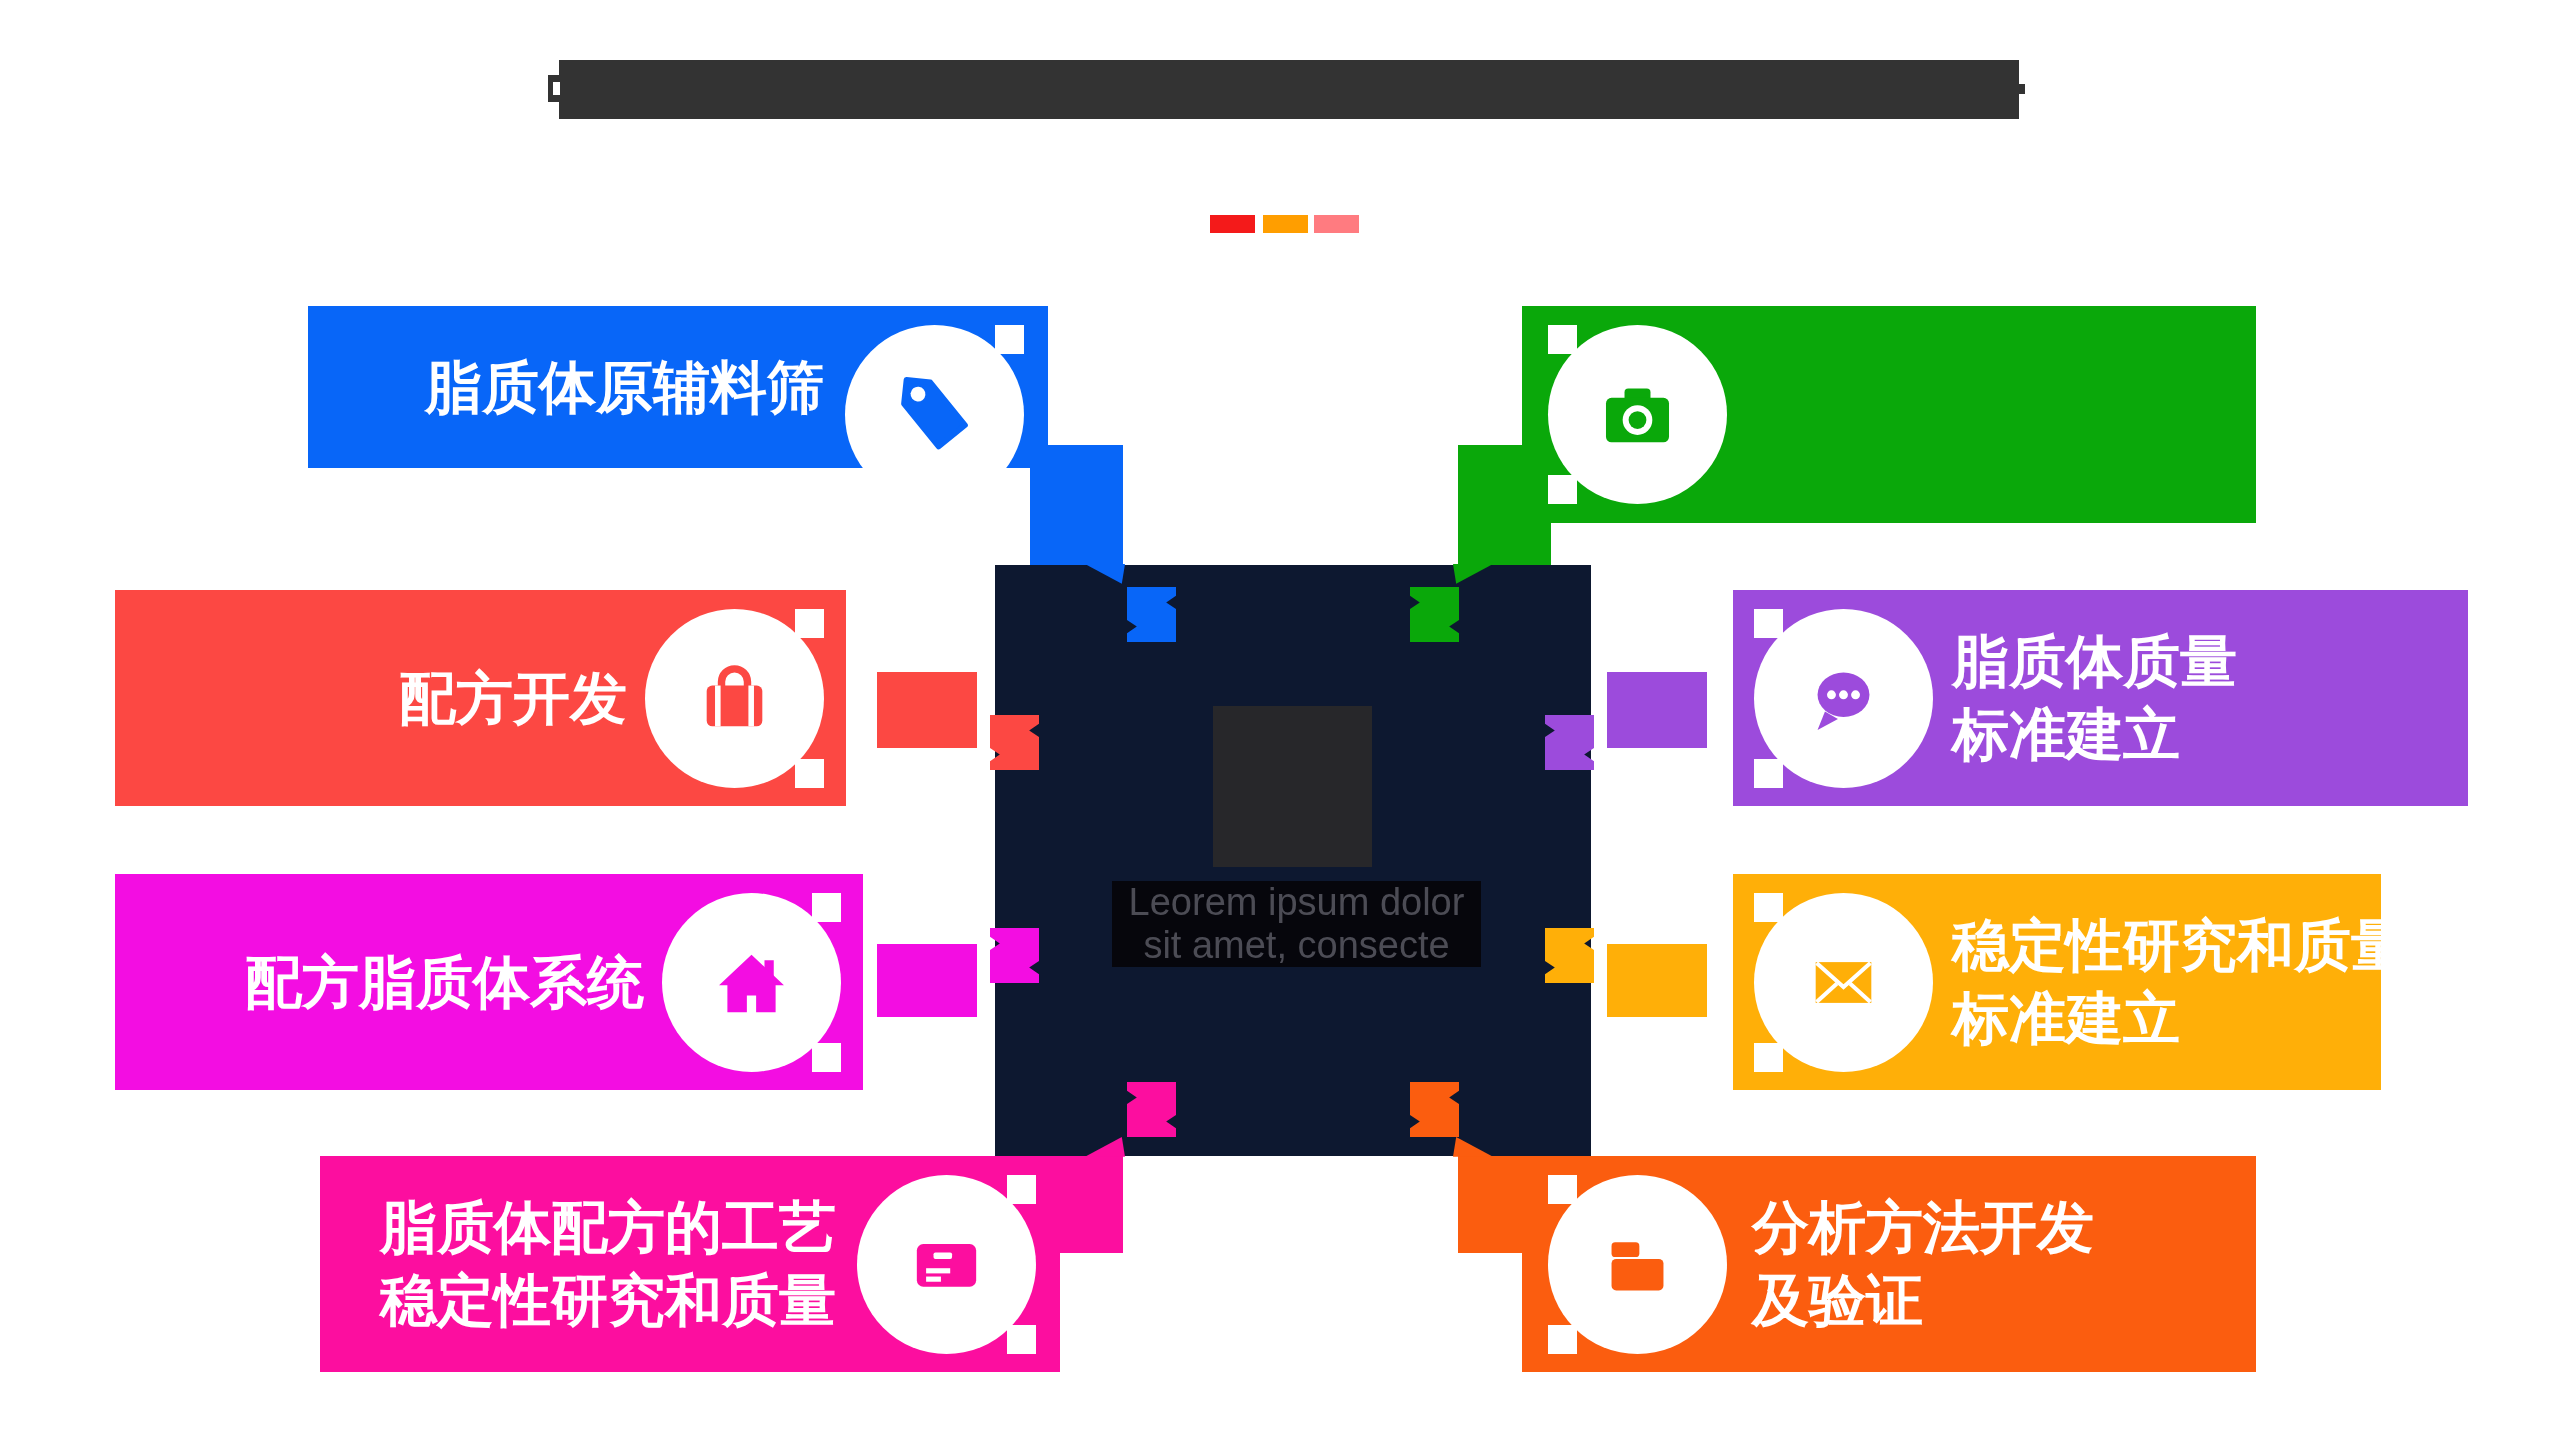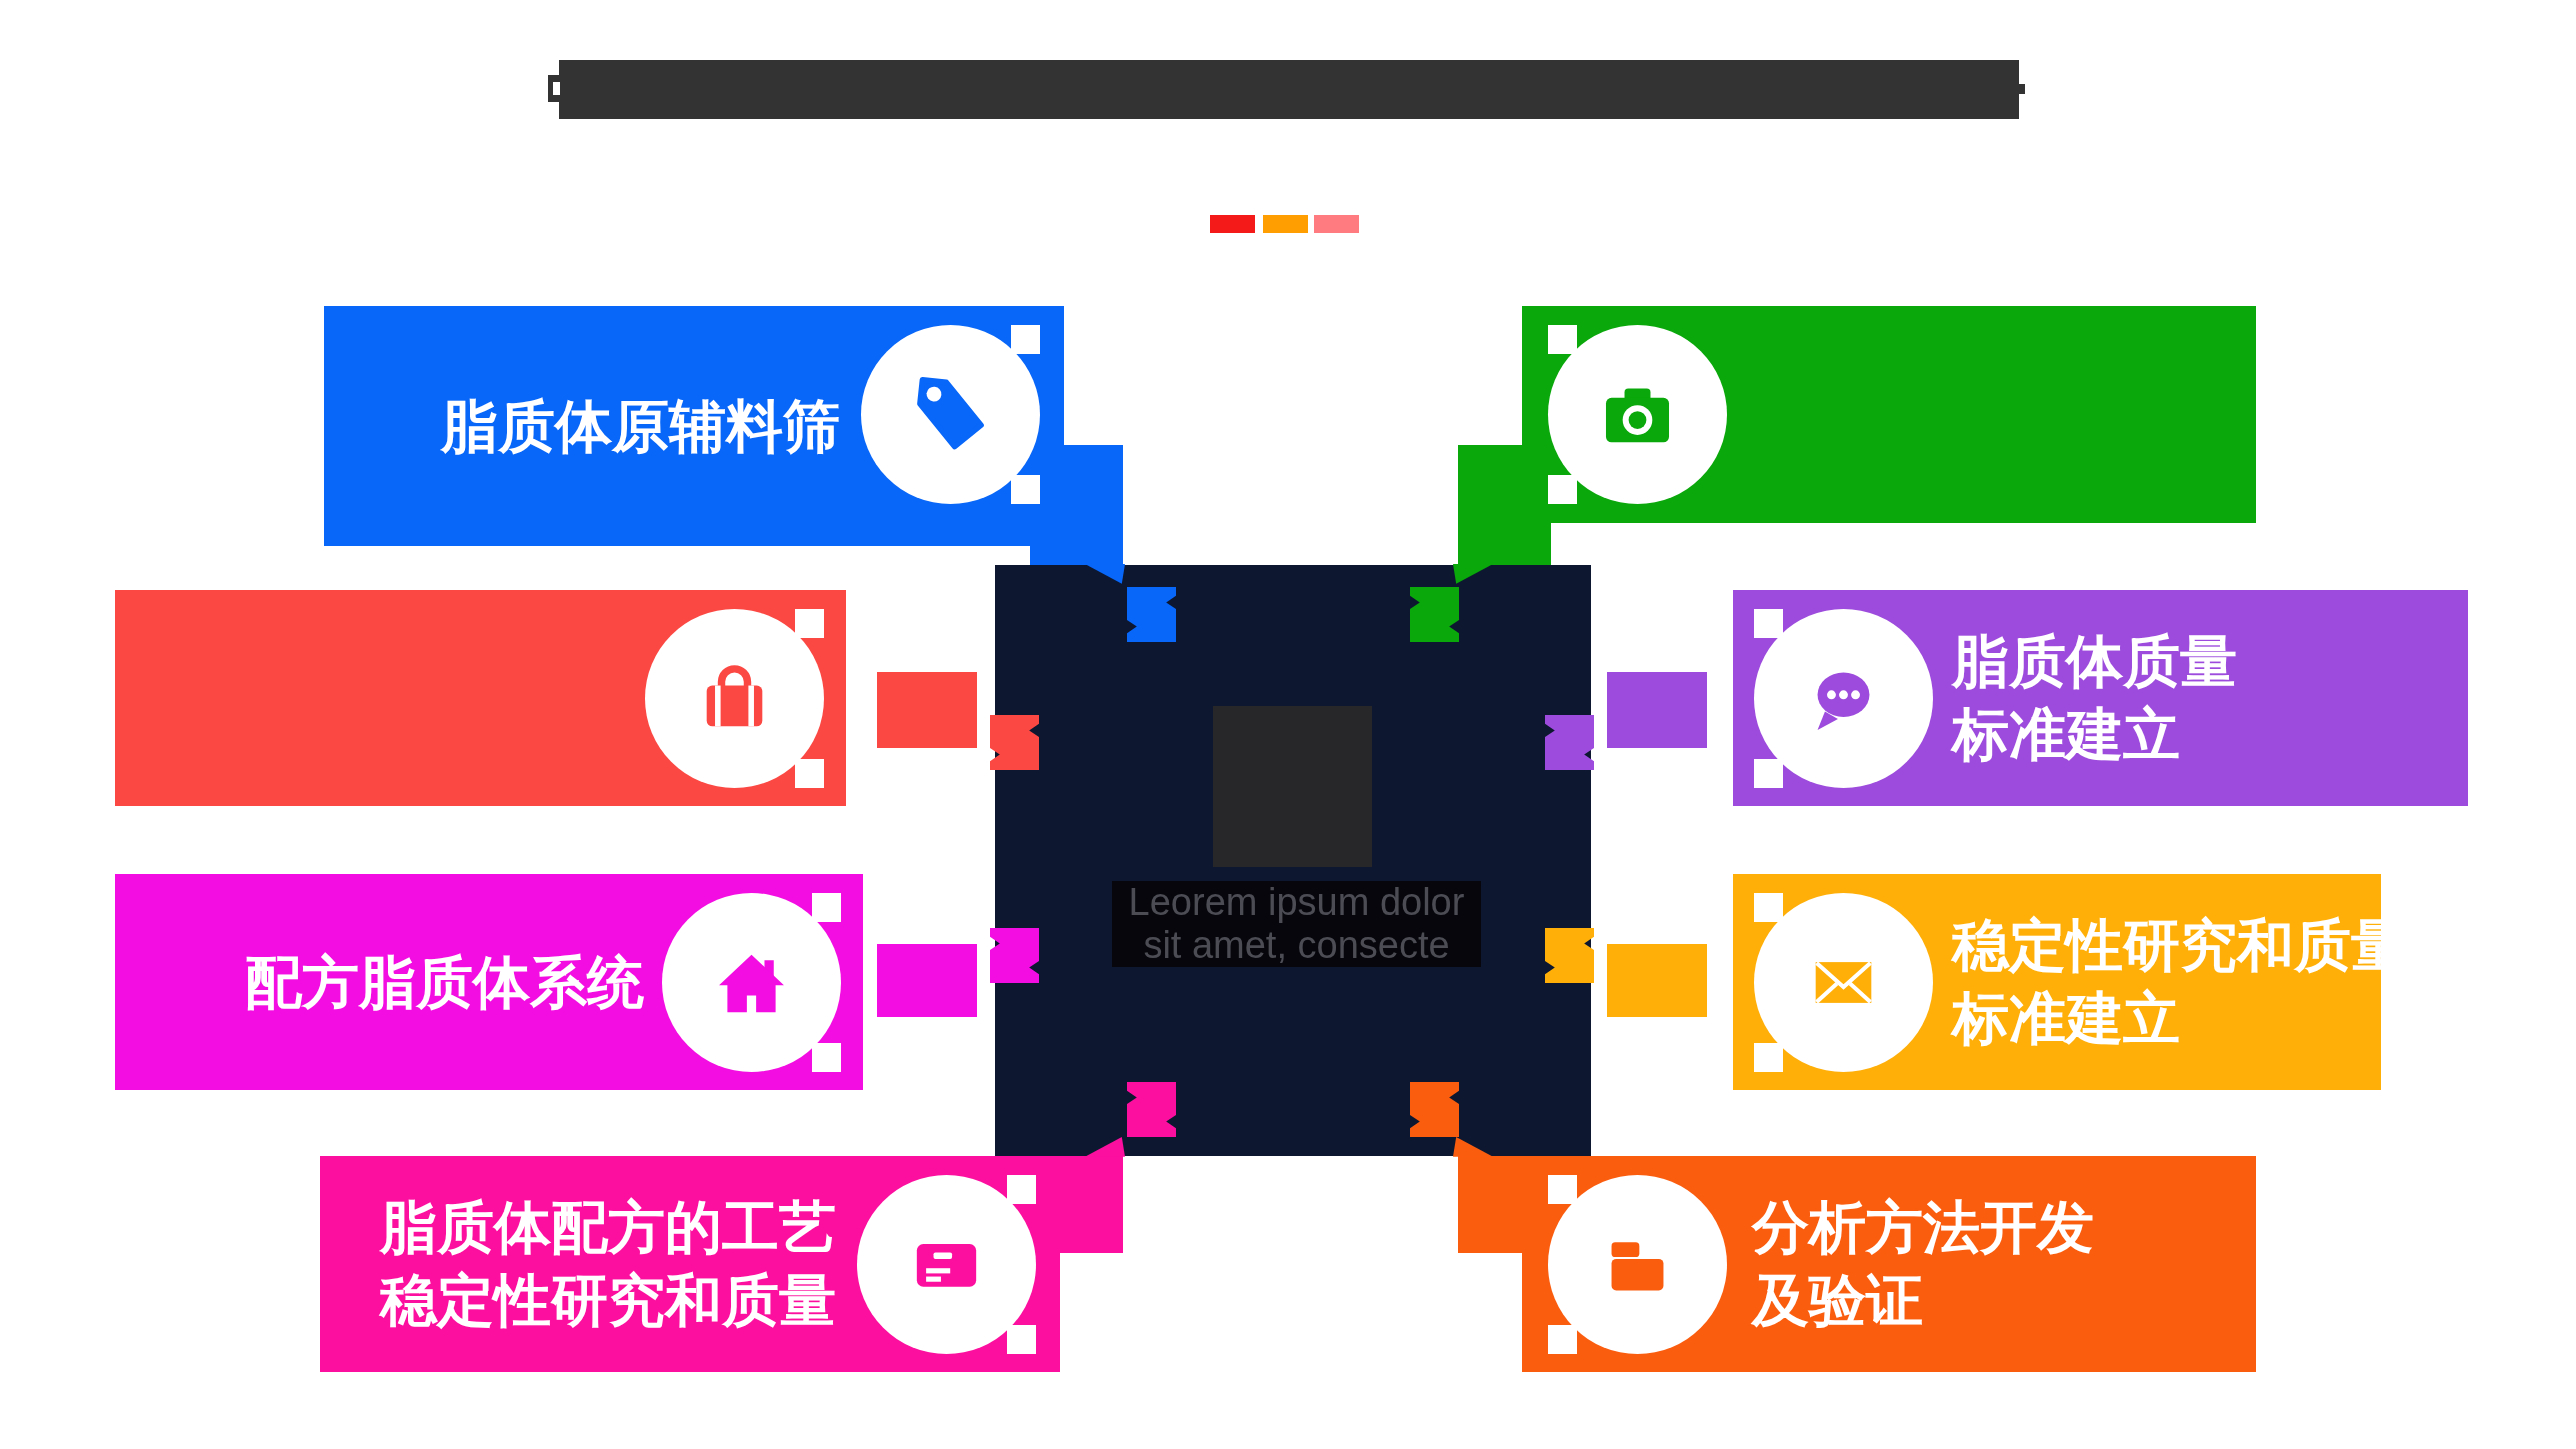--- a/index.html
+++ b/index.html
@@ -59,7 +59,7 @@
 
   
   .item{position:absolute;}
-  .item.b1{left:324px; top:306px; width:740px;height:240px;background:#0866f8;color:#0866f8;}
+  .item.b1{left:308px; top:306px; width:740px;height:162px;background:#0866f8;color:#0866f8;}
   .item.b2{left:115px; top:590px; width:731px;height:216px;background:#fc4843;color:#fc4843;}
   .item.b3{left:115px; top:874px; width:748px;height:216px;background:#f30de2;color:#f30de2;}
   .item.b4{left:320px; top:1156px;width:740px;height:216px;background:#fc0e9f;color:#fc0e9f;}

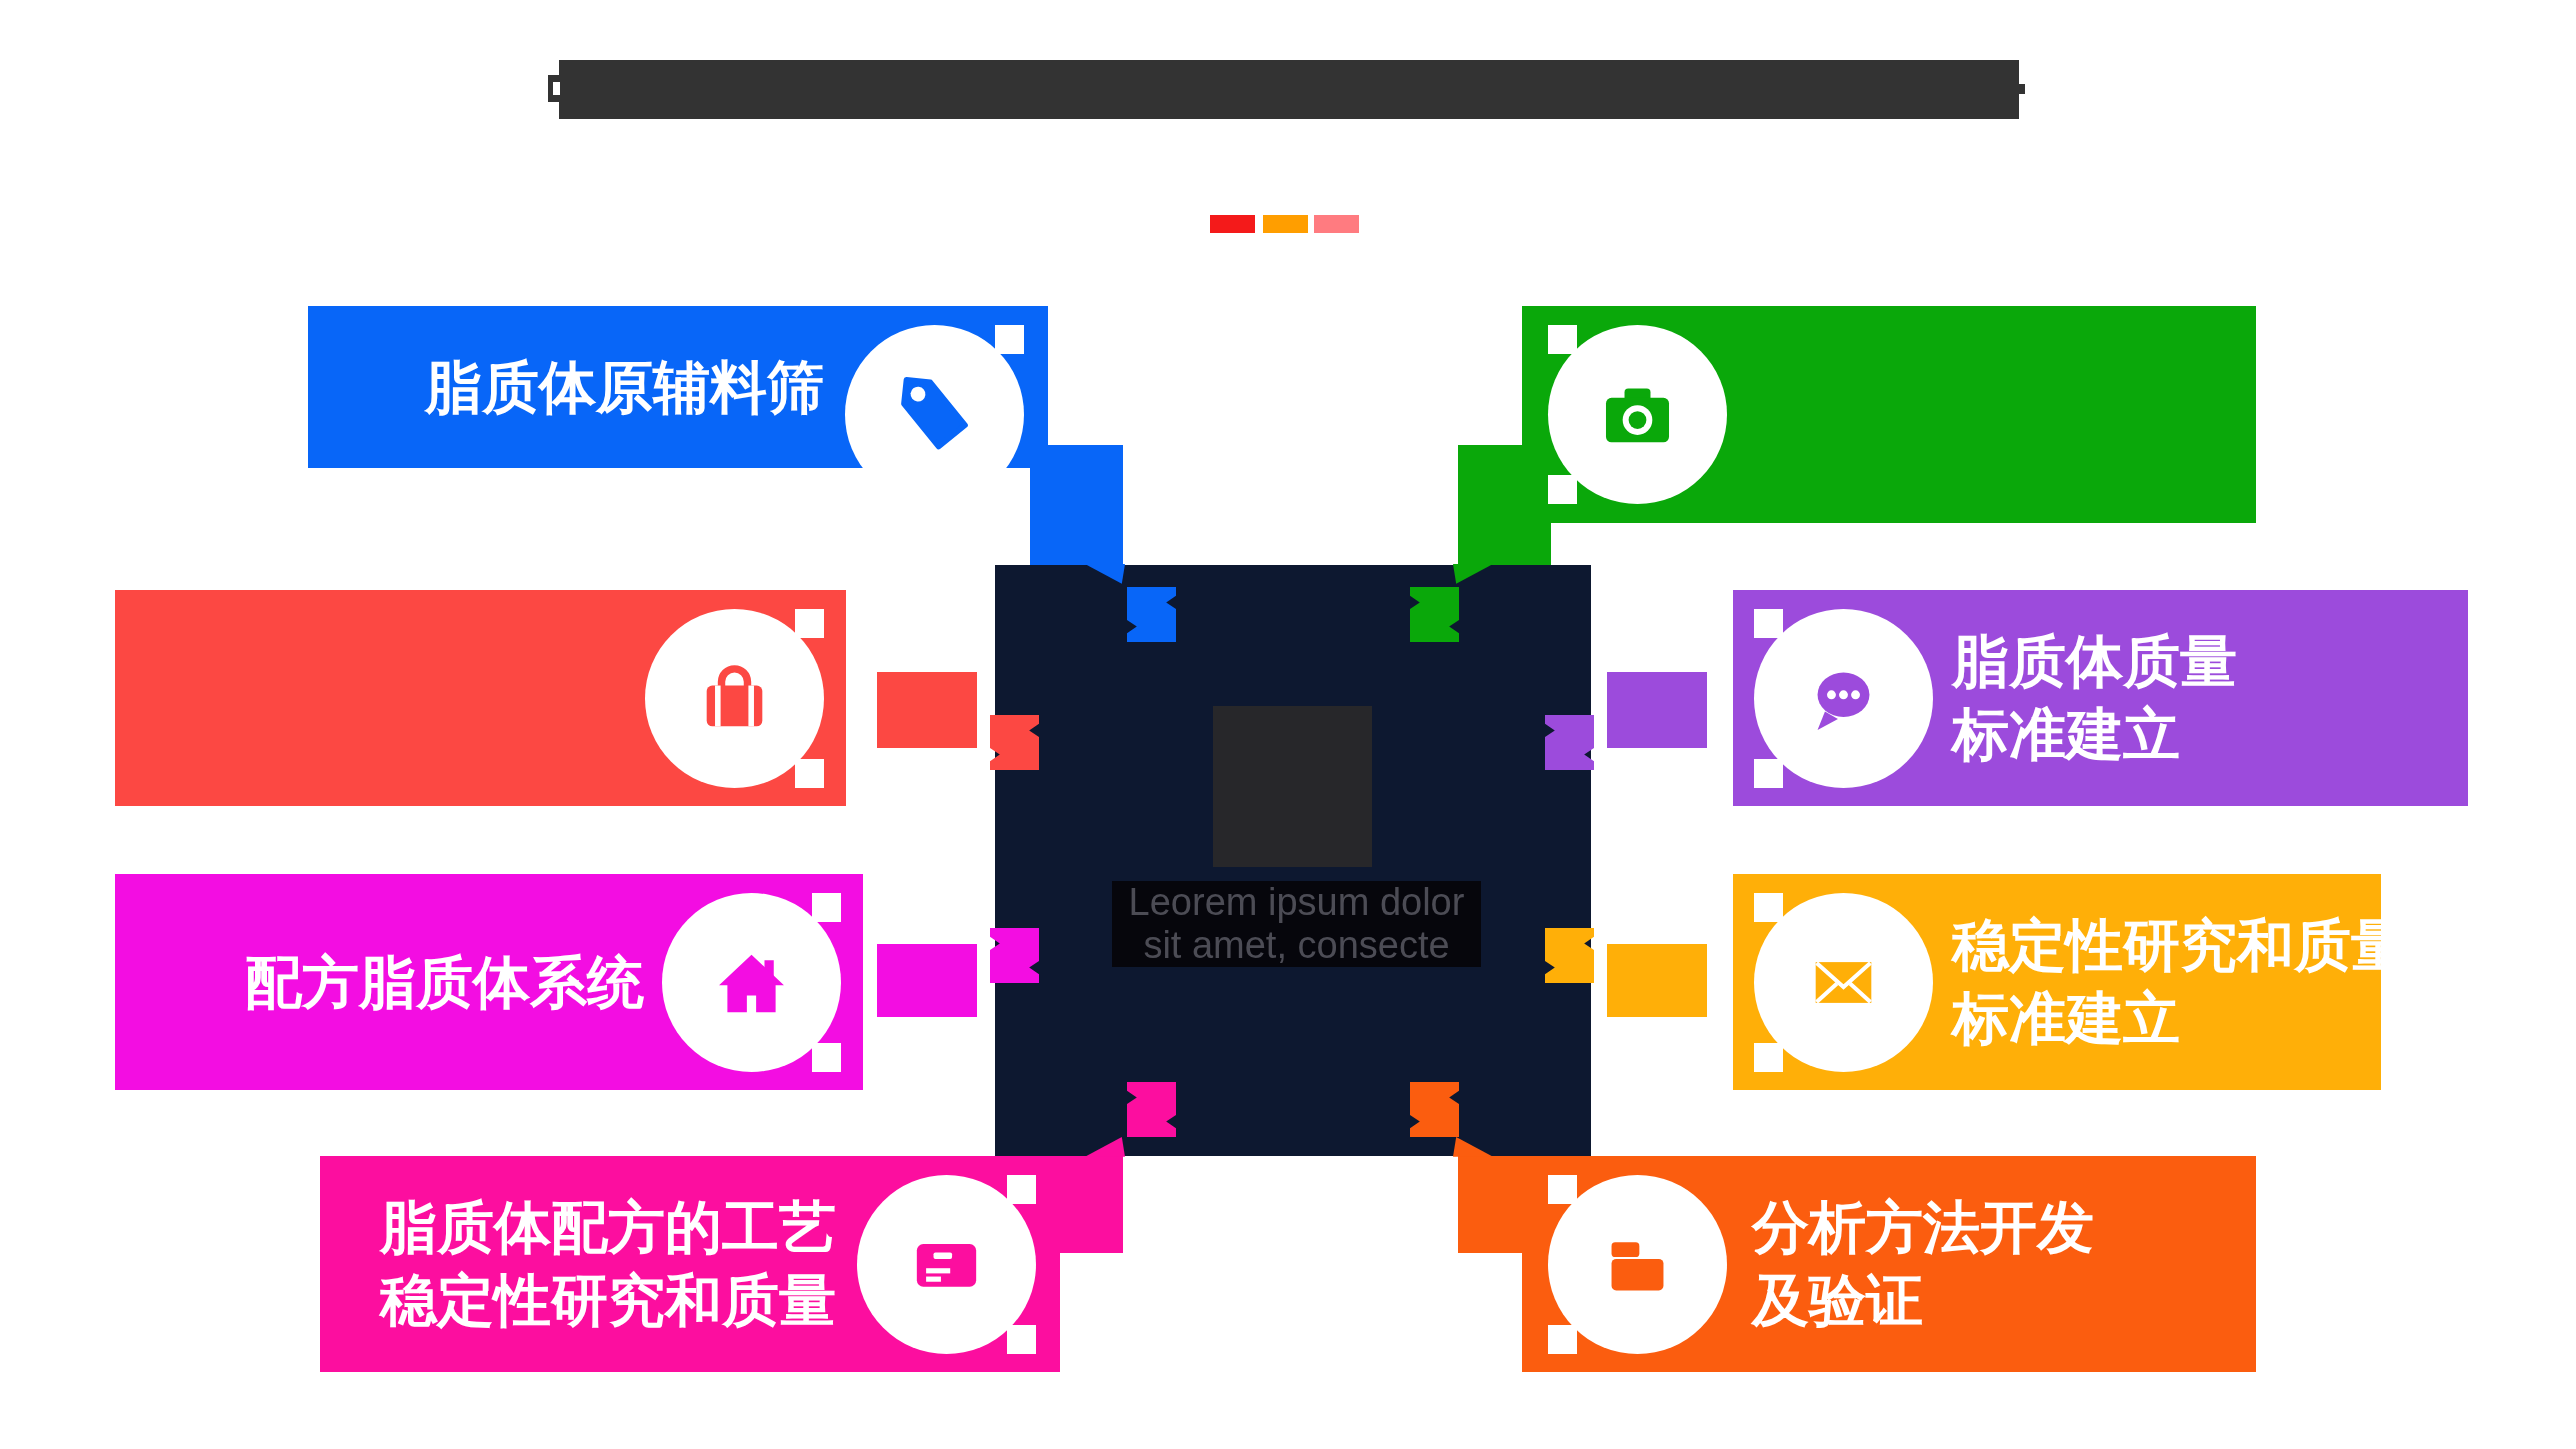--- a/index.html
+++ b/index.html
@@ -155,6 +155,9 @@
   </div>
 
   <div class="item b2">
+    <div class="label al-r">
+      <span>配方开发</span>
+    </div>
     <div class="iconwrap side-r">
       <div class="notch nA"></div>
       <div class="notch nB"></div>

